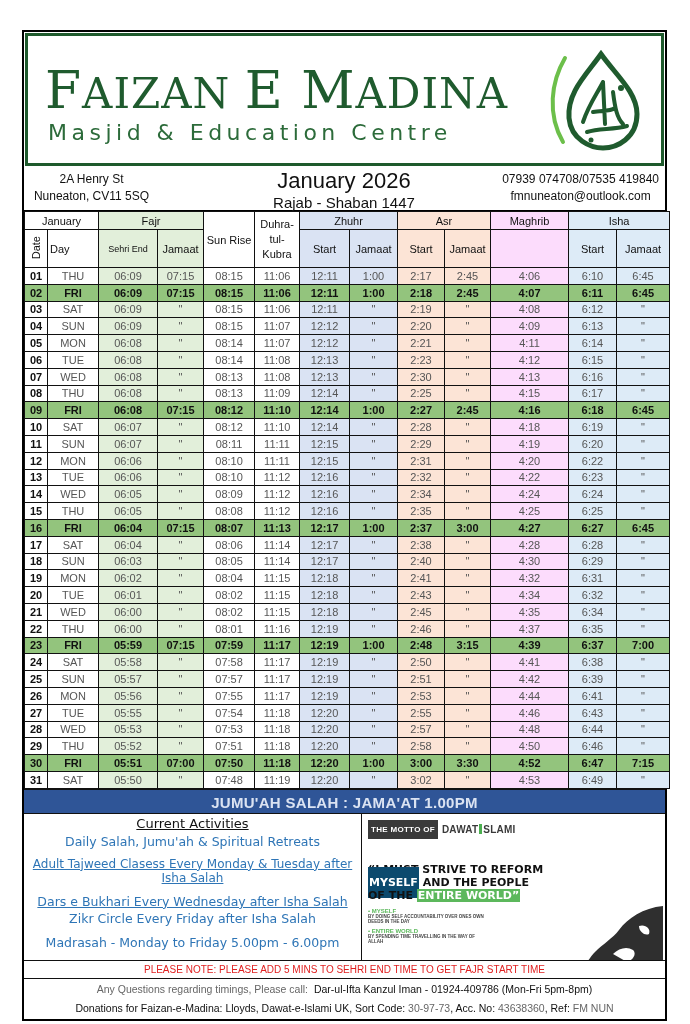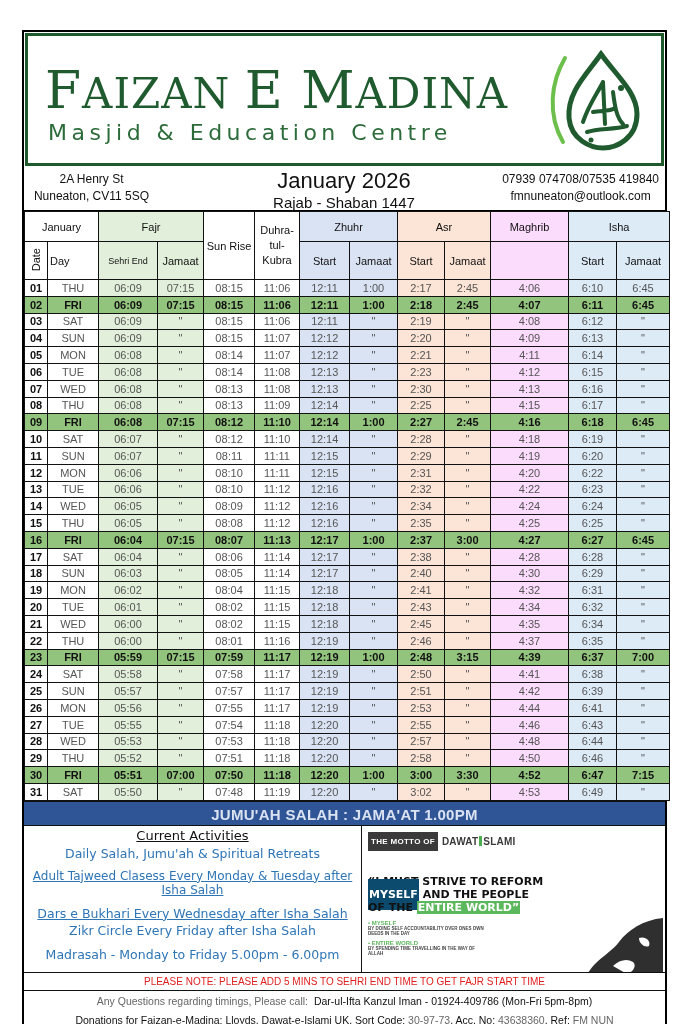--- a/index.html
+++ b/index.html
@@ -26,7 +26,7 @@
   table.tt { border-collapse: collapse; width: 100%; table-layout: fixed; font-family: "Liberation Sans", sans-serif; }
   table.tt td, table.tt th { border: 1.5px solid #111; text-align: center; font-weight: normal; font-size: 11px; padding: 0; overflow: hidden; white-space: nowrap; }
   table.tt th { font-size: 11px; }
-  tr.h1 th { height: 30px; }
+  tr.h1 th { height: 18px; }
   tr.h2 th { height: 38px; }
   tr.row td { height: 16.8px; color: #555; font-size: 11px; }
   tr.row td.date { color: #111; font-weight: bold; font-size: 11px; }

